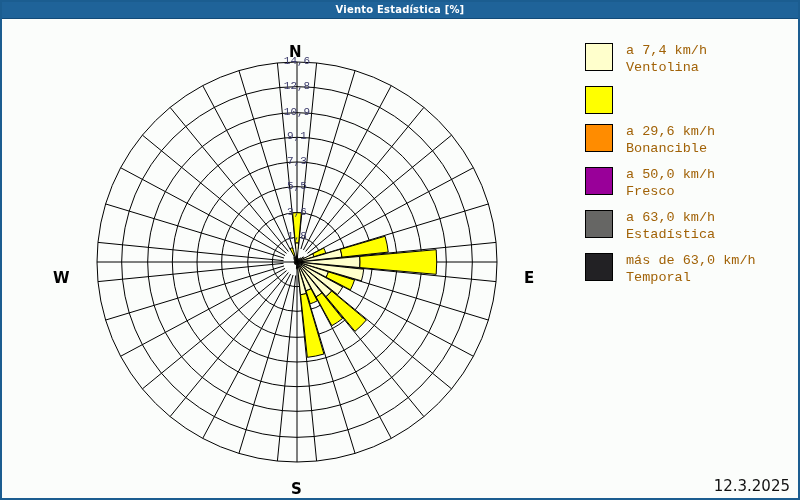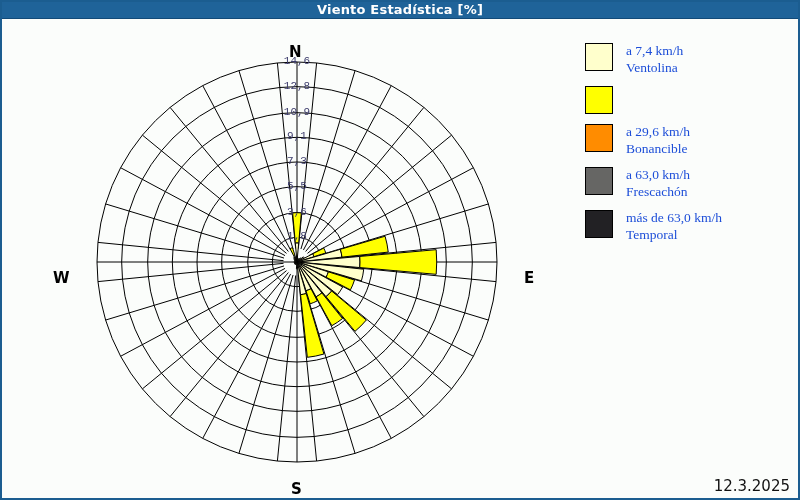--- a/index.html
+++ b/index.html
@@ -24,7 +24,7 @@
   #titlebar .tbtext{
     position:absolute;left:0;top:0;width:796px;
     text-align:center;line-height:16px;
-    color:#ffffff;font-size:13px;font-weight:bold;
+    color:#ffffff;font-size:10px;font-weight:bold;
     letter-spacing:.2px;
     font-family:"DejaVu Sans","Liberation Sans",sans-serif;
   }

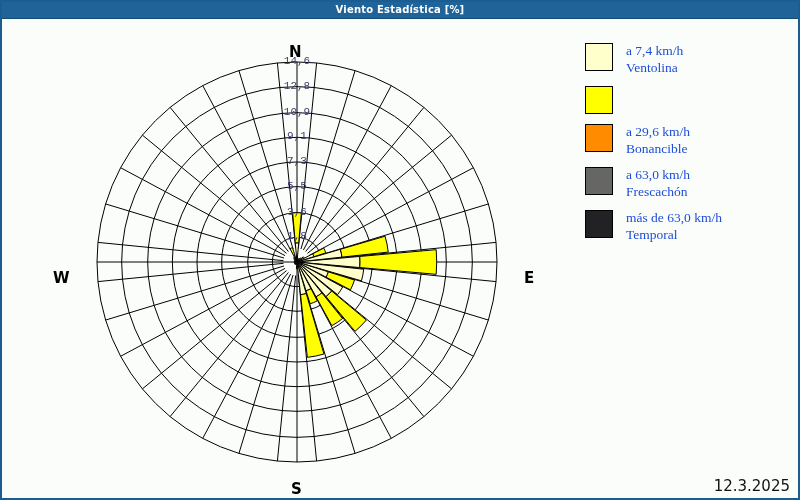--- a/index.html
+++ b/index.html
@@ -65,8 +65,8 @@
   }
   .legtext{
     margin-left:13px;
-    font-size:13.5px;color:#1d4ed8;line-height:17px;
-    font-family:Liberation Serif, serif;
+    font-size:13.5px;color:#a16207;line-height:17px;
+    font-family:Liberation Mono, monospace;
   }
   .legtext .l2{display:block;}
   

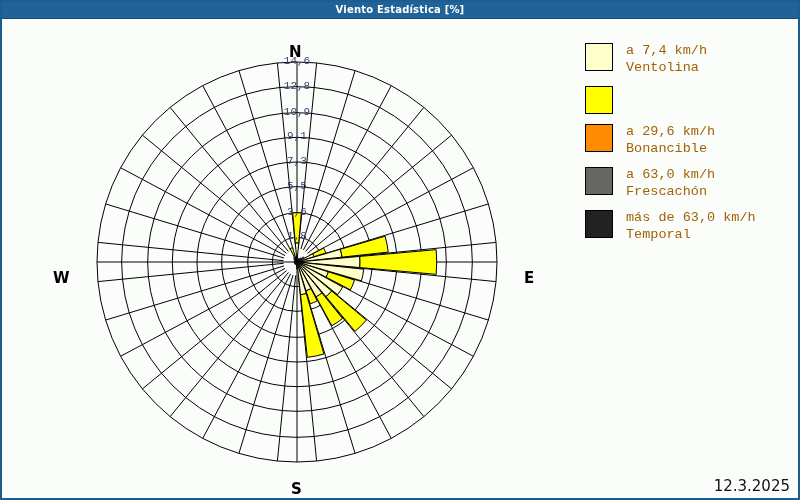--- a/index.html
+++ b/index.html
@@ -210,6 +210,10 @@
         <div class="legtext"><span>a 29,6 km/h</span><span class="l2">Bonancible</span></div>
       </div>
       <div class="legrow">
+        <div class="swatch" style="background: rgb(153, 0, 153);"></div>
+        <div class="legtext"><span>a 50,0 km/h</span><span class="l2">Fresco</span></div>
+      </div>
+      <div class="legrow">
         <div class="swatch" style="background: rgb(102, 102, 100);"></div>
         <div class="legtext"><span>a 63,0 km/h</span><span class="l2">Frescachón</span></div>
       </div>

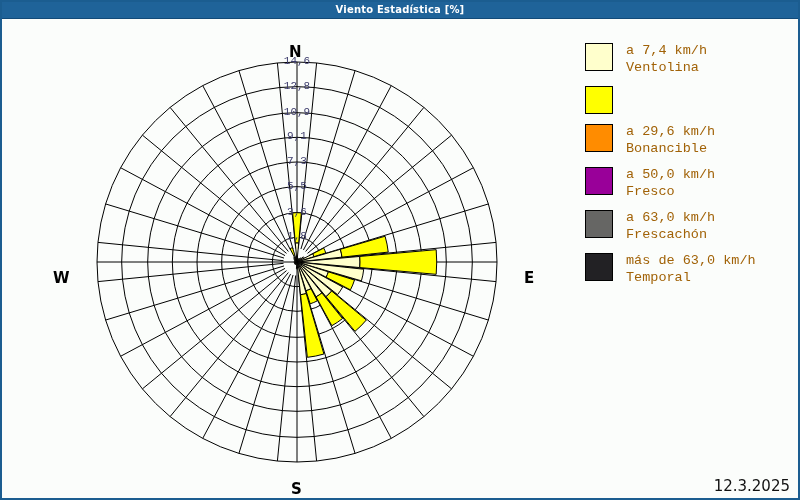--- a/index.html
+++ b/index.html
@@ -215,7 +215,7 @@
       </div>
       <div class="legrow">
         <div class="swatch" style="background: rgb(102, 102, 100);"></div>
-        <div class="legtext"><span>a 63,0 km/h</span><span class="l2">Frescachón</span></div>
+        <div class="legtext"><span>a 63,0 km/h</span><span class="l2">Estadística</span></div>
       </div>
       <div class="legrow">
         <div class="swatch" style="background: rgb(34, 33, 36);"></div>

